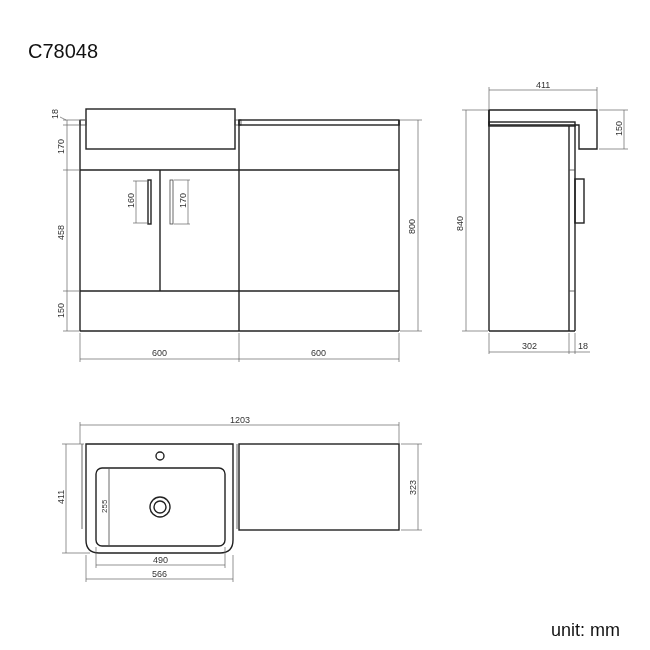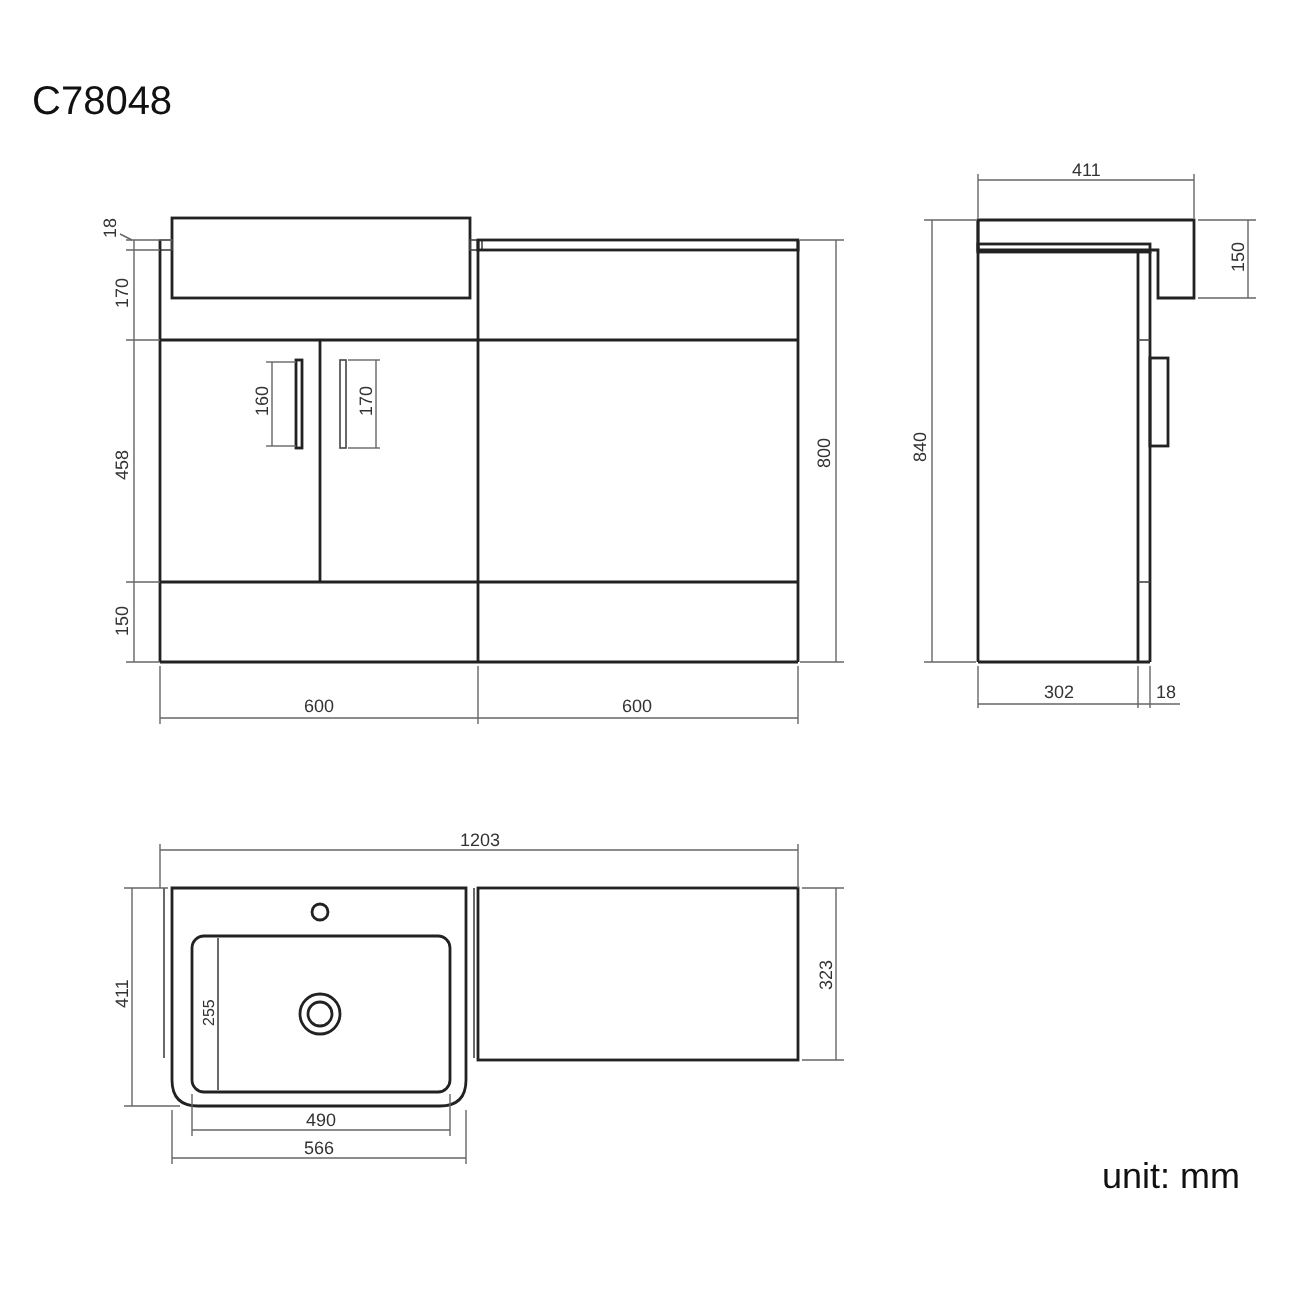--- a/index.html
+++ b/index.html
@@ -4,7 +4,7 @@
 <style>
   html, body { margin:0; padding:0; background:#ffffff; }
   body { width:650px; height:650px; position:relative; overflow:hidden; font-family:"Liberation Sans", sans-serif; }
-  .title { position:absolute; left:16px; top:40px; font-size:20px; color:#111; font-family:"Liberation Sans", sans-serif; }
+  .title { position:absolute; left:28px; top:40px; font-size:20px; color:#111; font-family:"Liberation Sans", sans-serif; }
   .unit { position:absolute; left:551px; top:578px; font-size:18px; color:#111; font-family:"Liberation Sans", sans-serif; }
   svg { position:absolute; left:0; top:0; }
   .o { fill:none; stroke:#222; stroke-width:1.4; }

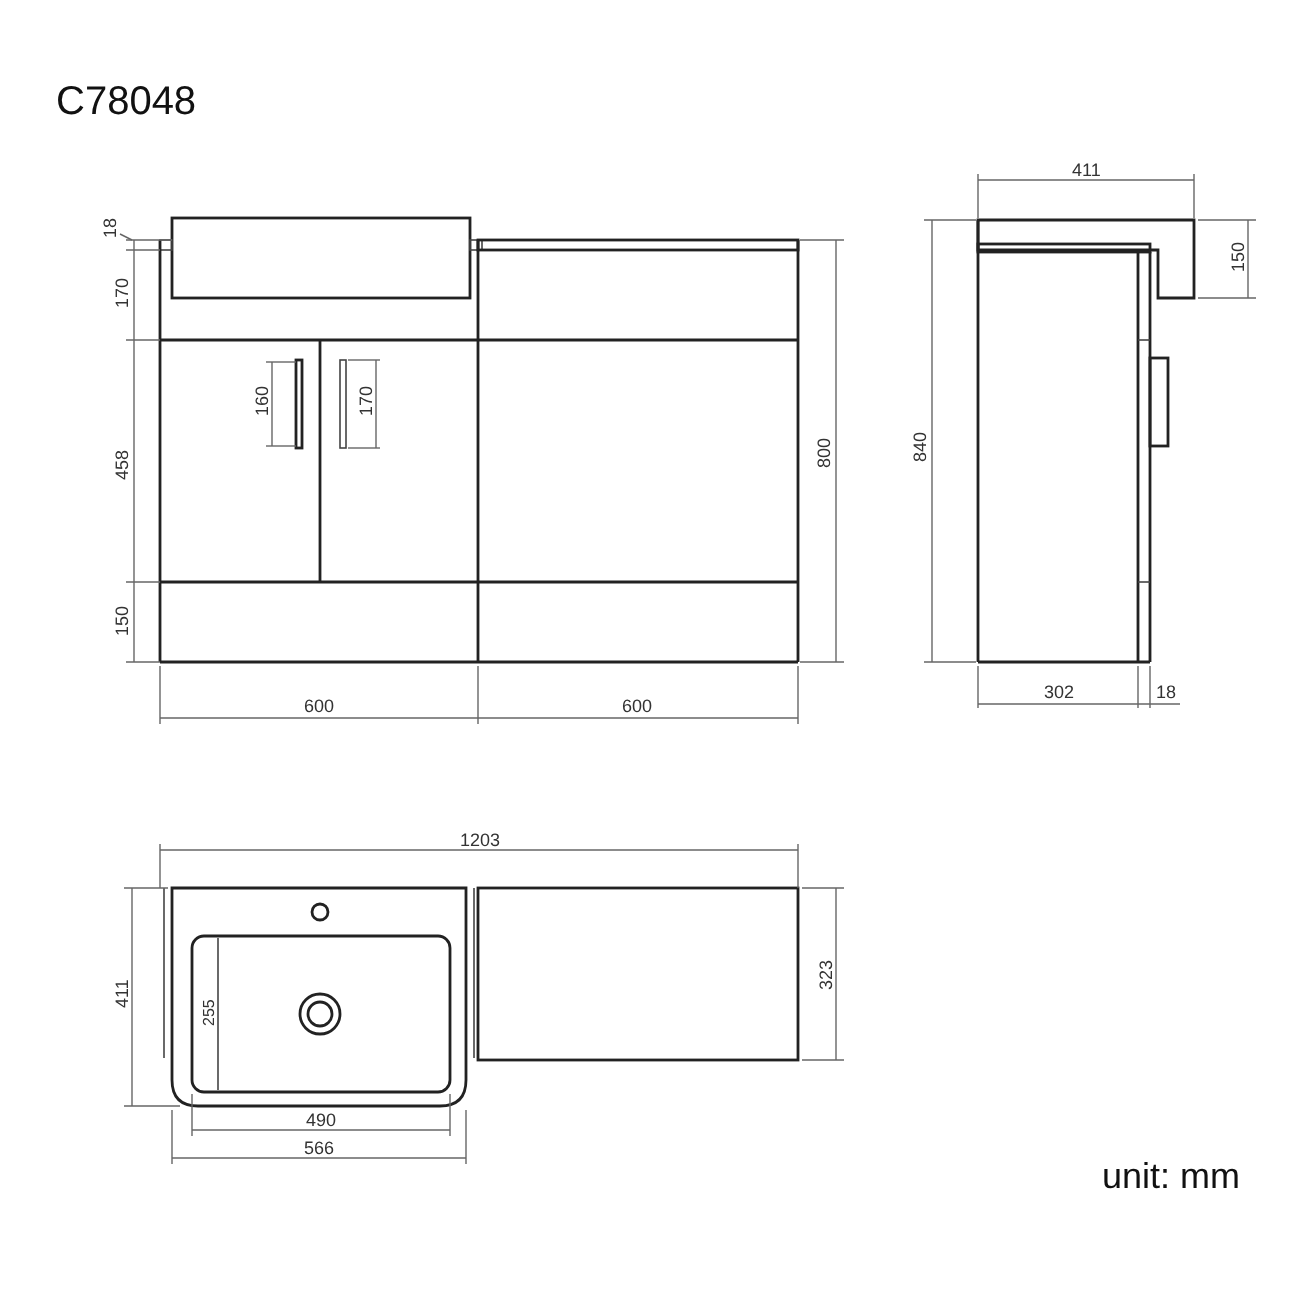--- a/index.html
+++ b/index.html
@@ -5,7 +5,7 @@
   html, body { margin:0; padding:0; background:#ffffff; }
   body { width:650px; height:650px; position:relative; overflow:hidden; font-family:"Liberation Sans", sans-serif; }
   .title { position:absolute; left:28px; top:40px; font-size:20px; color:#111; font-family:"Liberation Sans", sans-serif; }
-  .unit { position:absolute; left:551px; top:578px; font-size:18px; color:#111; font-family:"Liberation Sans", sans-serif; }
+  .unit { position:absolute; left:551px; top:620px; font-size:18px; color:#111; font-family:"Liberation Sans", sans-serif; }
   svg { position:absolute; left:0; top:0; }
   .o { fill:none; stroke:#222; stroke-width:1.4; }
   .t { fill:none; stroke:#444; stroke-width:0.8; }

